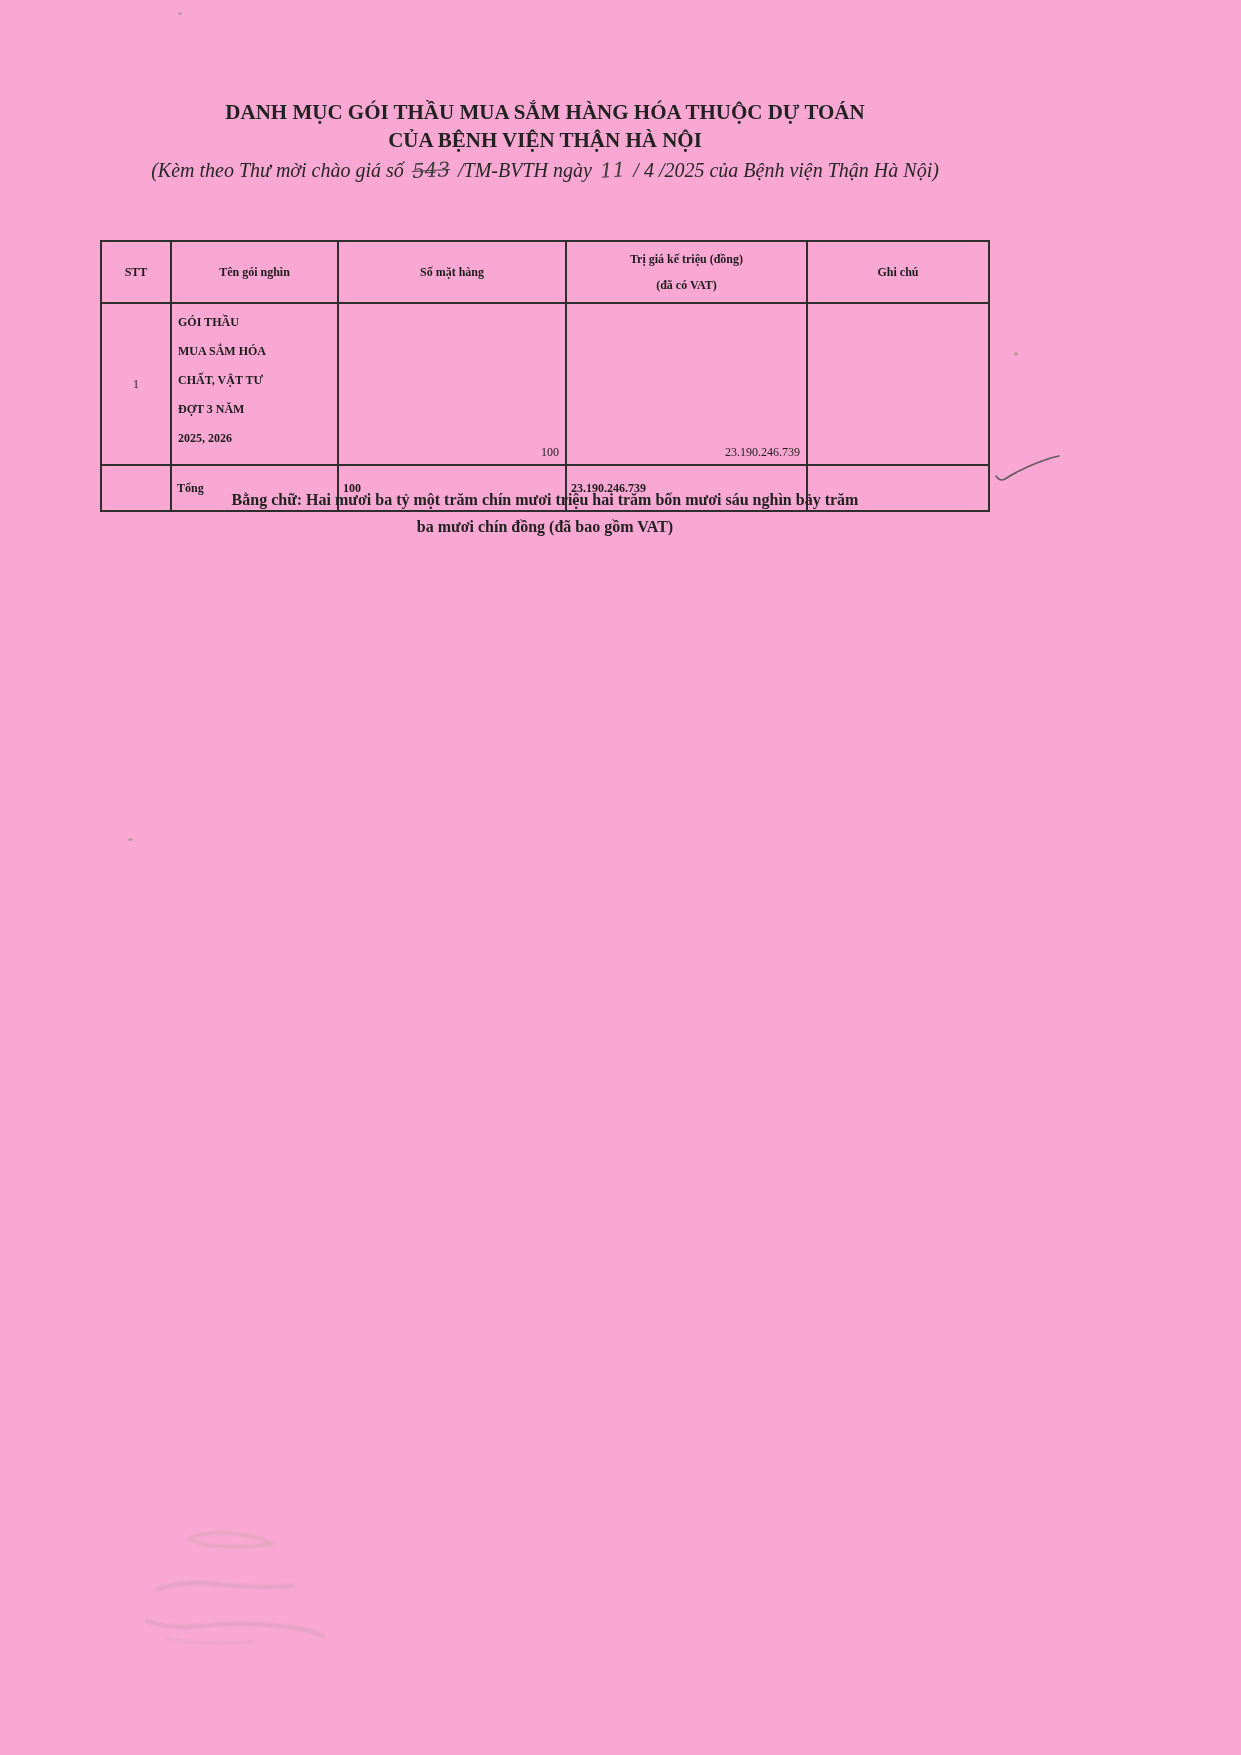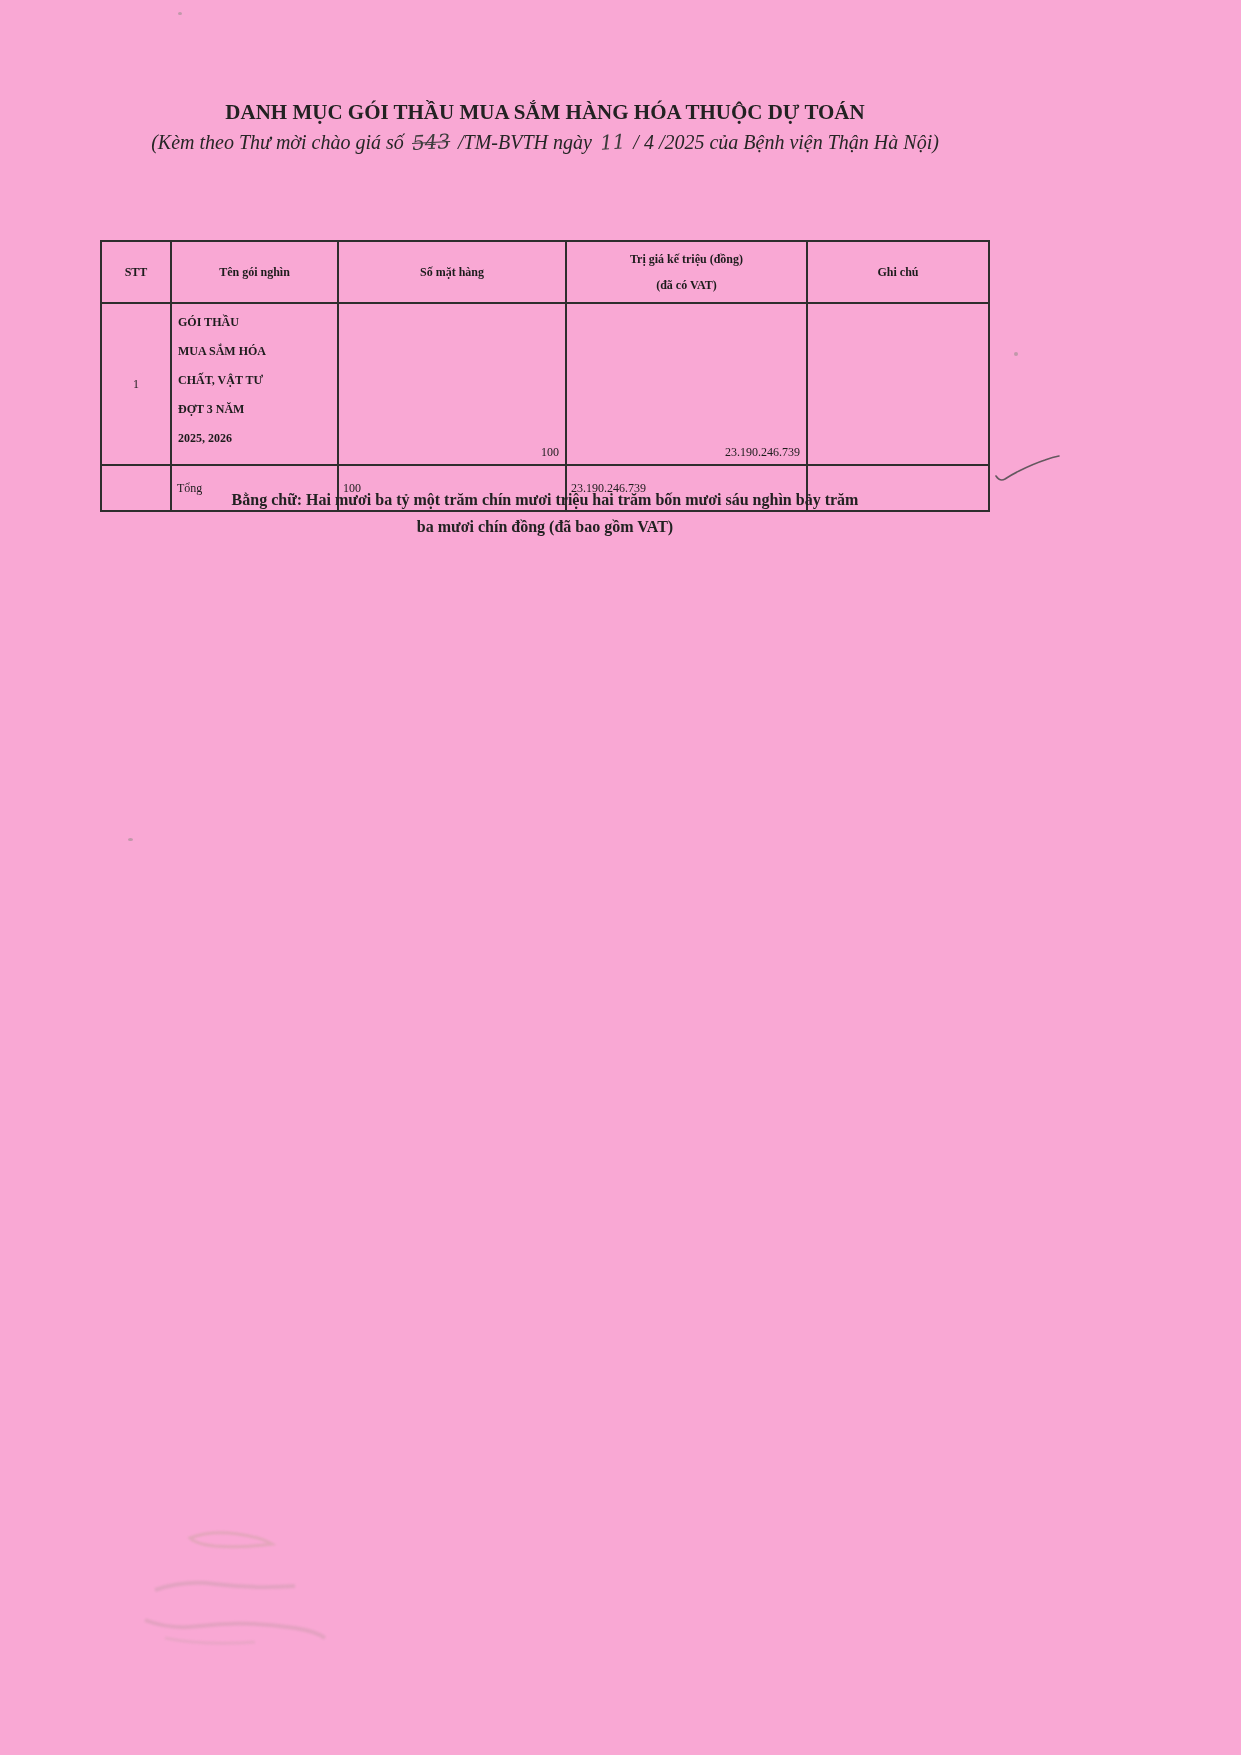--- a/index.html
+++ b/index.html
@@ -122,6 +122,7 @@
 
   <div class="doc-header">
     <div class="doc-title">DANH MỤC GÓI THẦU MUA SẮM HÀNG HÓA THUỘC DỰ TOÁN</div>
+    <div class="doc-title">CỦA BỆNH VIỆN THẬN HÀ NỘI</div>
     <div class="doc-subtitle">
       <span>(Kèm theo Thư mời chào giá số</span>
       <span class="handwritten struck">543</span>

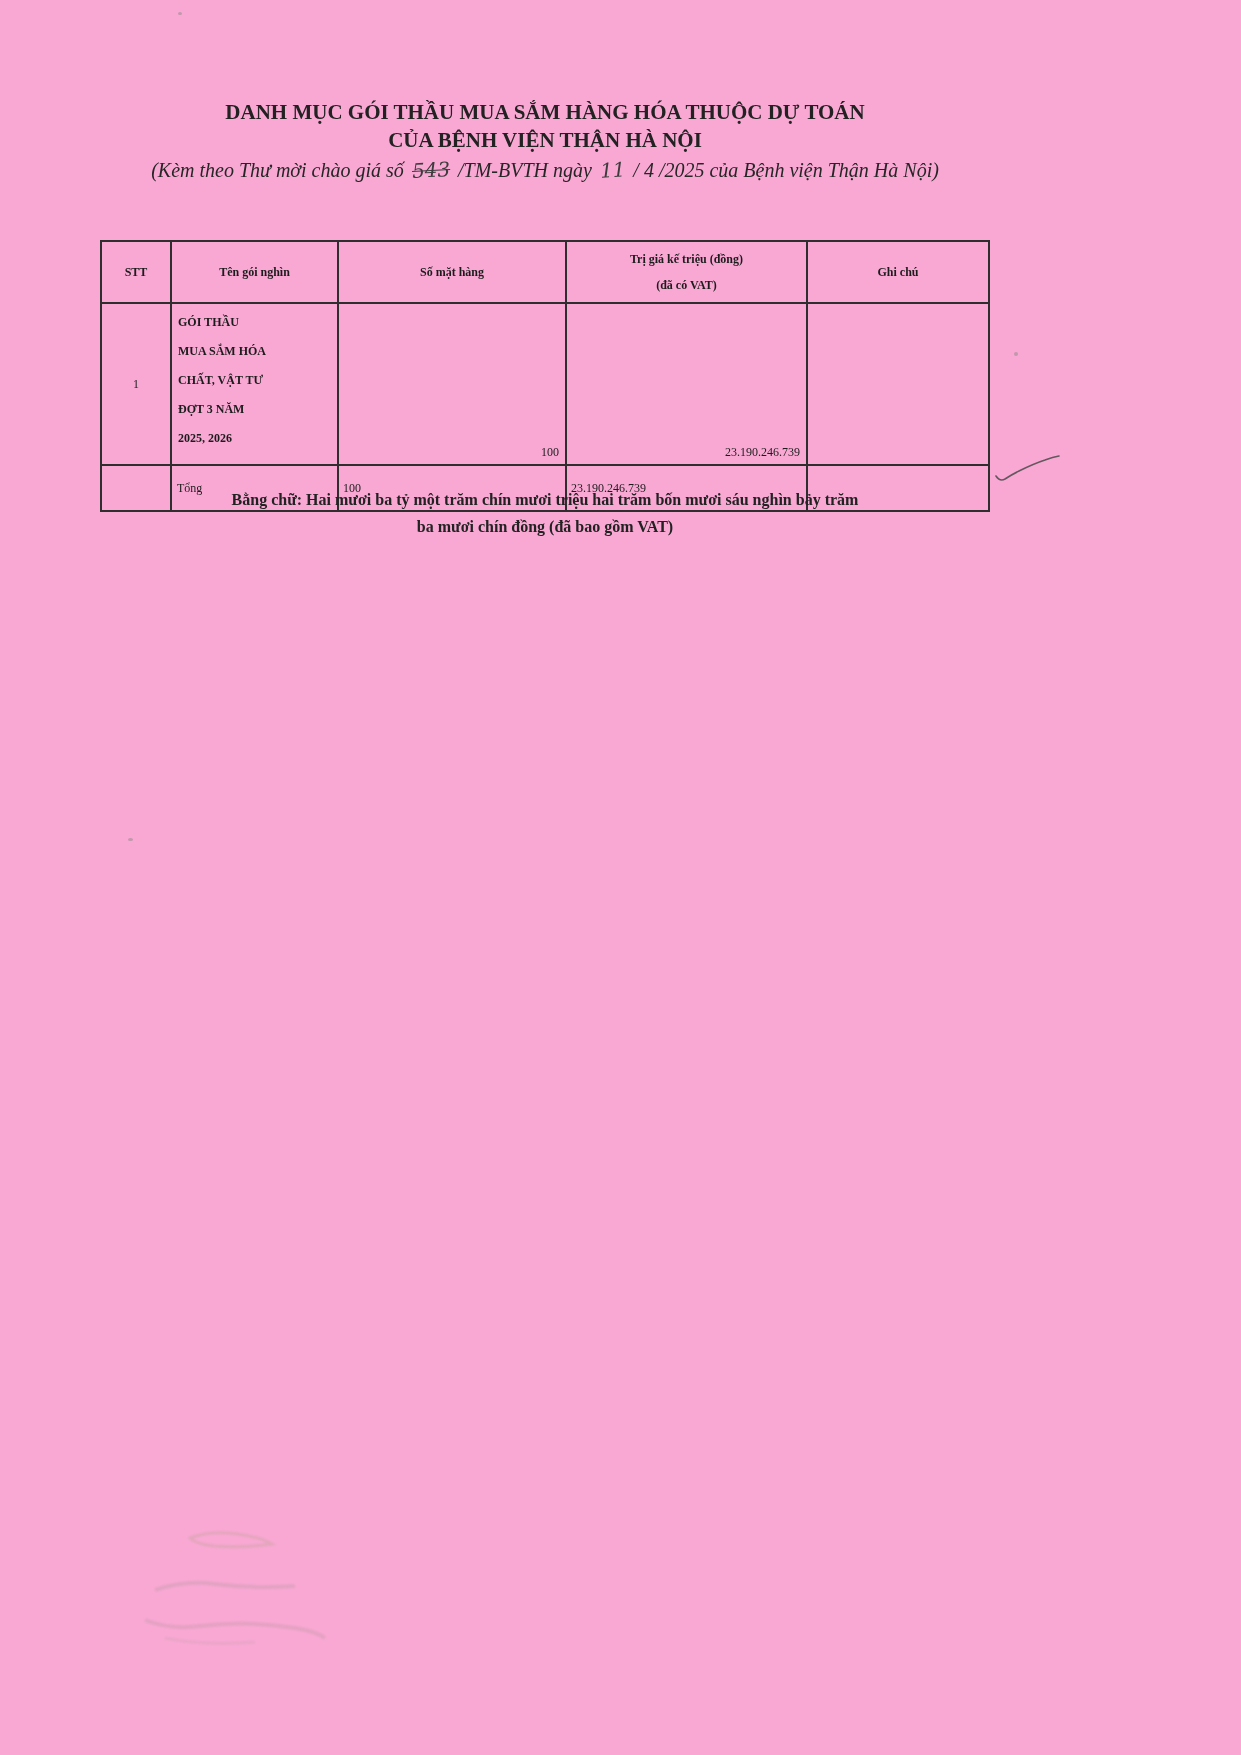--- a/index.html
+++ b/index.html
@@ -79,7 +79,7 @@
   }
   .cell-qty{vertical-align:bottom;text-align:right;padding-right:5px;}
   .cell-val{vertical-align:bottom;text-align:right;padding-right:16px;}
-  .row-total td{height:36px;font-weight:normal;vertical-align:middle;margin-left:28px;}
+  .row-total td{height:36px;font-weight:bold;vertical-align:middle;margin-left:28px;}
   .row-total .t-label{padding-left:5px;}
   .row-total .t-qty{padding-left:4px;}
   .row-total .t-val{padding-left:4px;}

